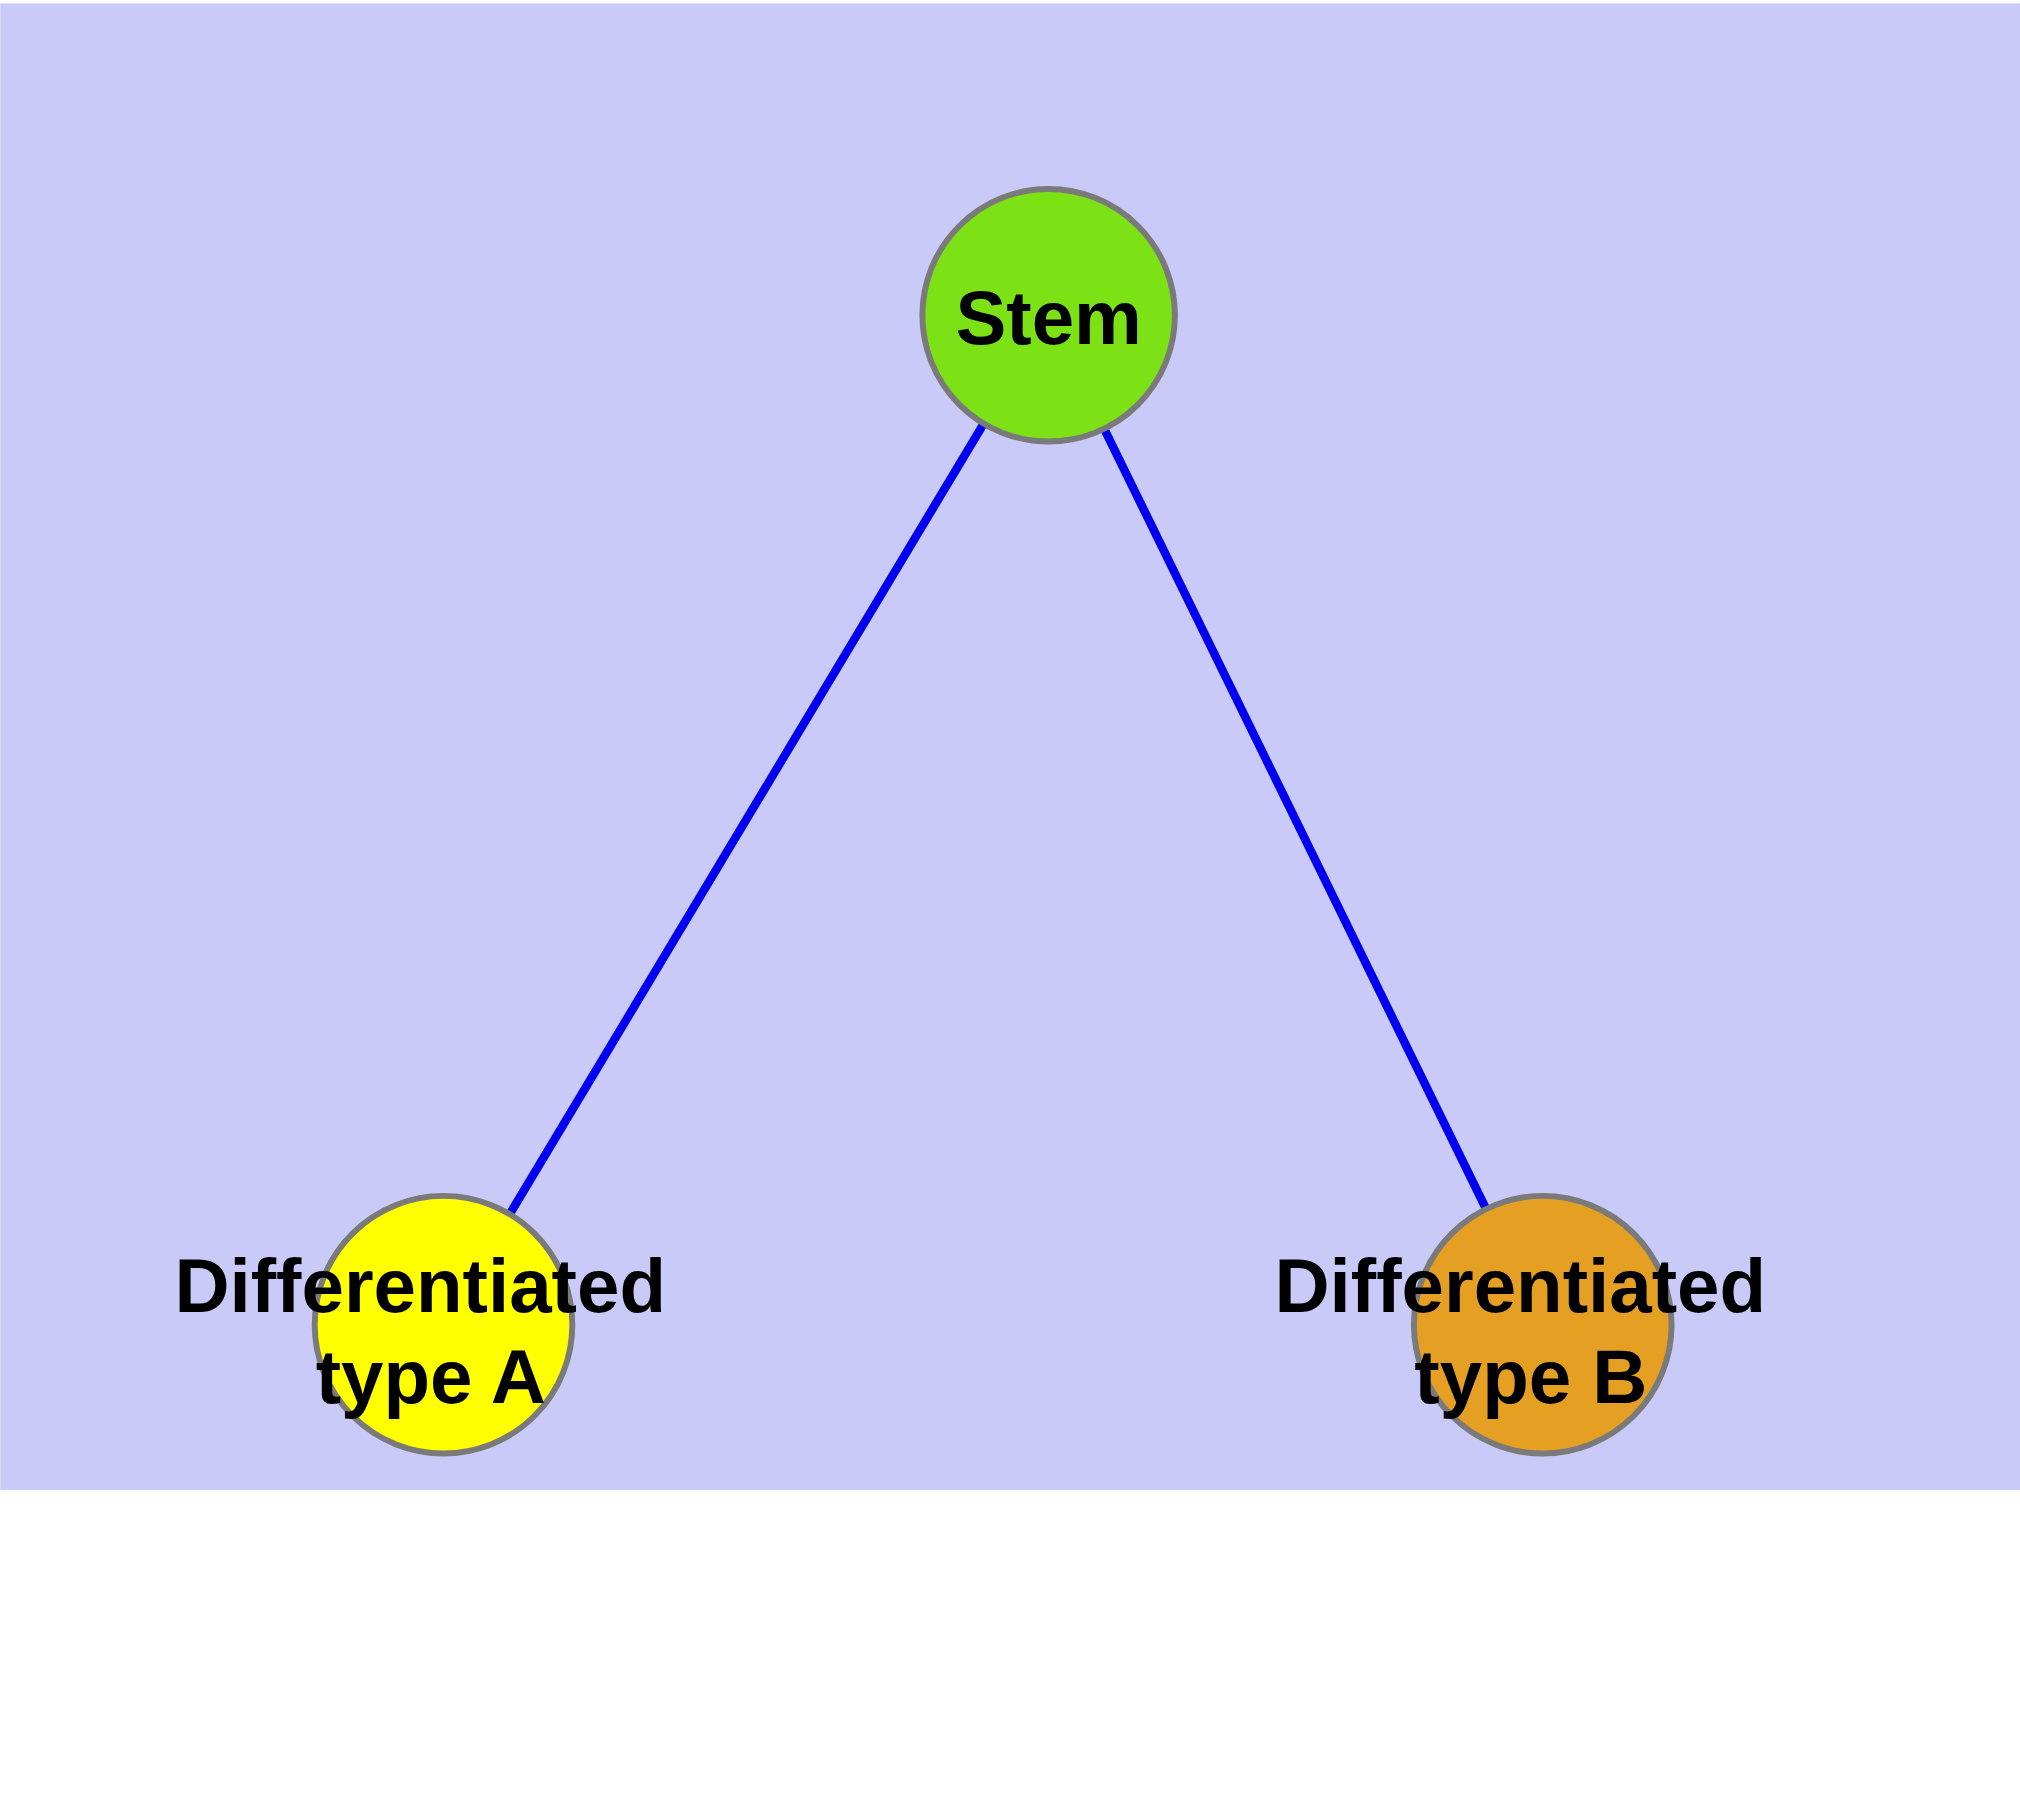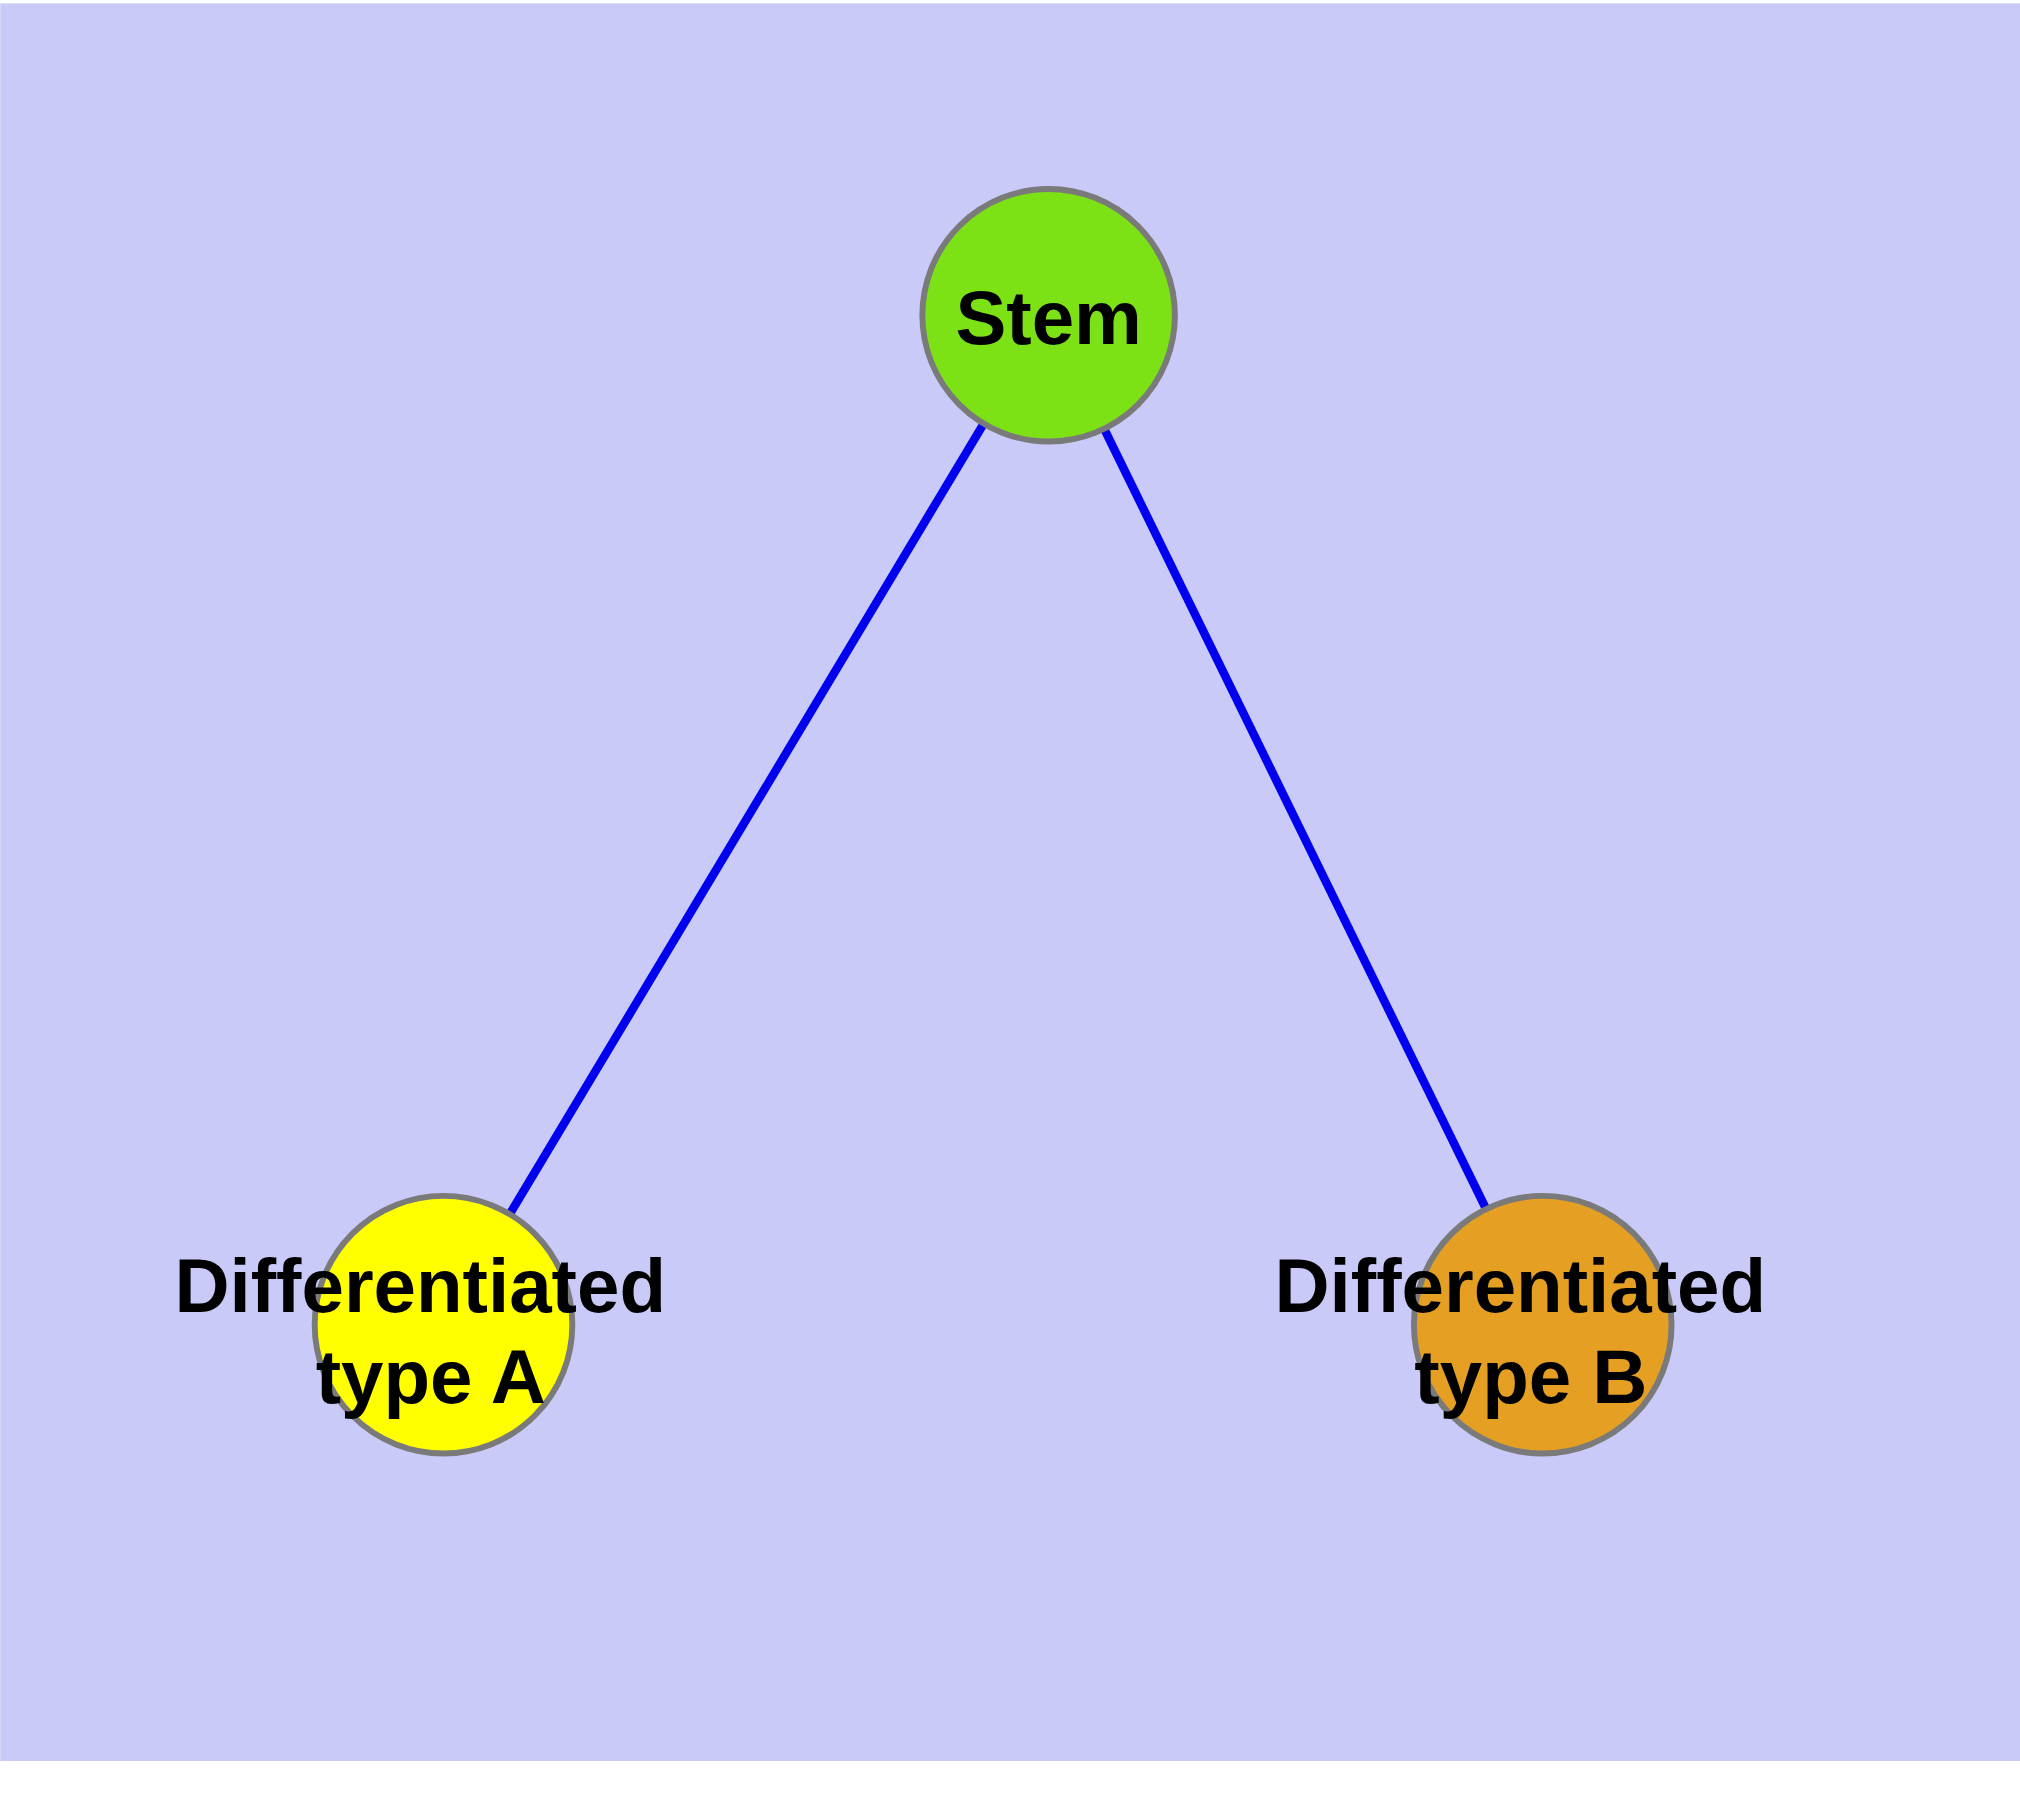--- a/index.html
+++ b/index.html
@@ -9,7 +9,7 @@
   }
   .canvas-wrap {
     width: 2021px;
-    height: 1761px;
+    height: 1490px;
     position: relative;
   }
   svg {

